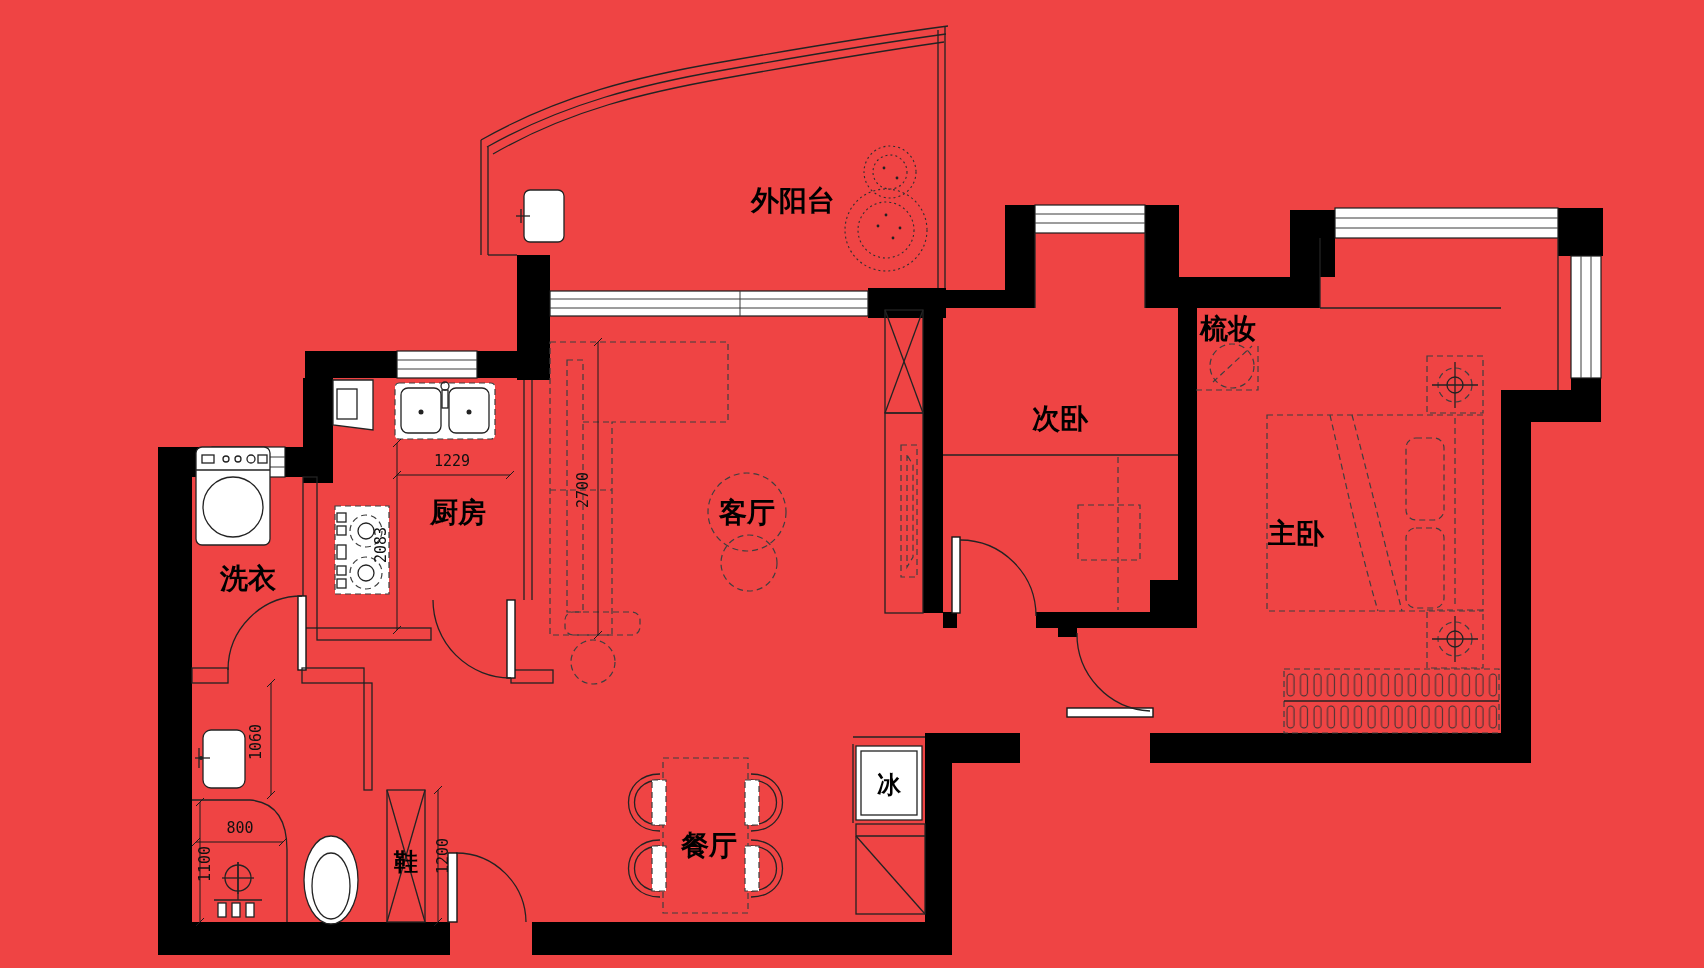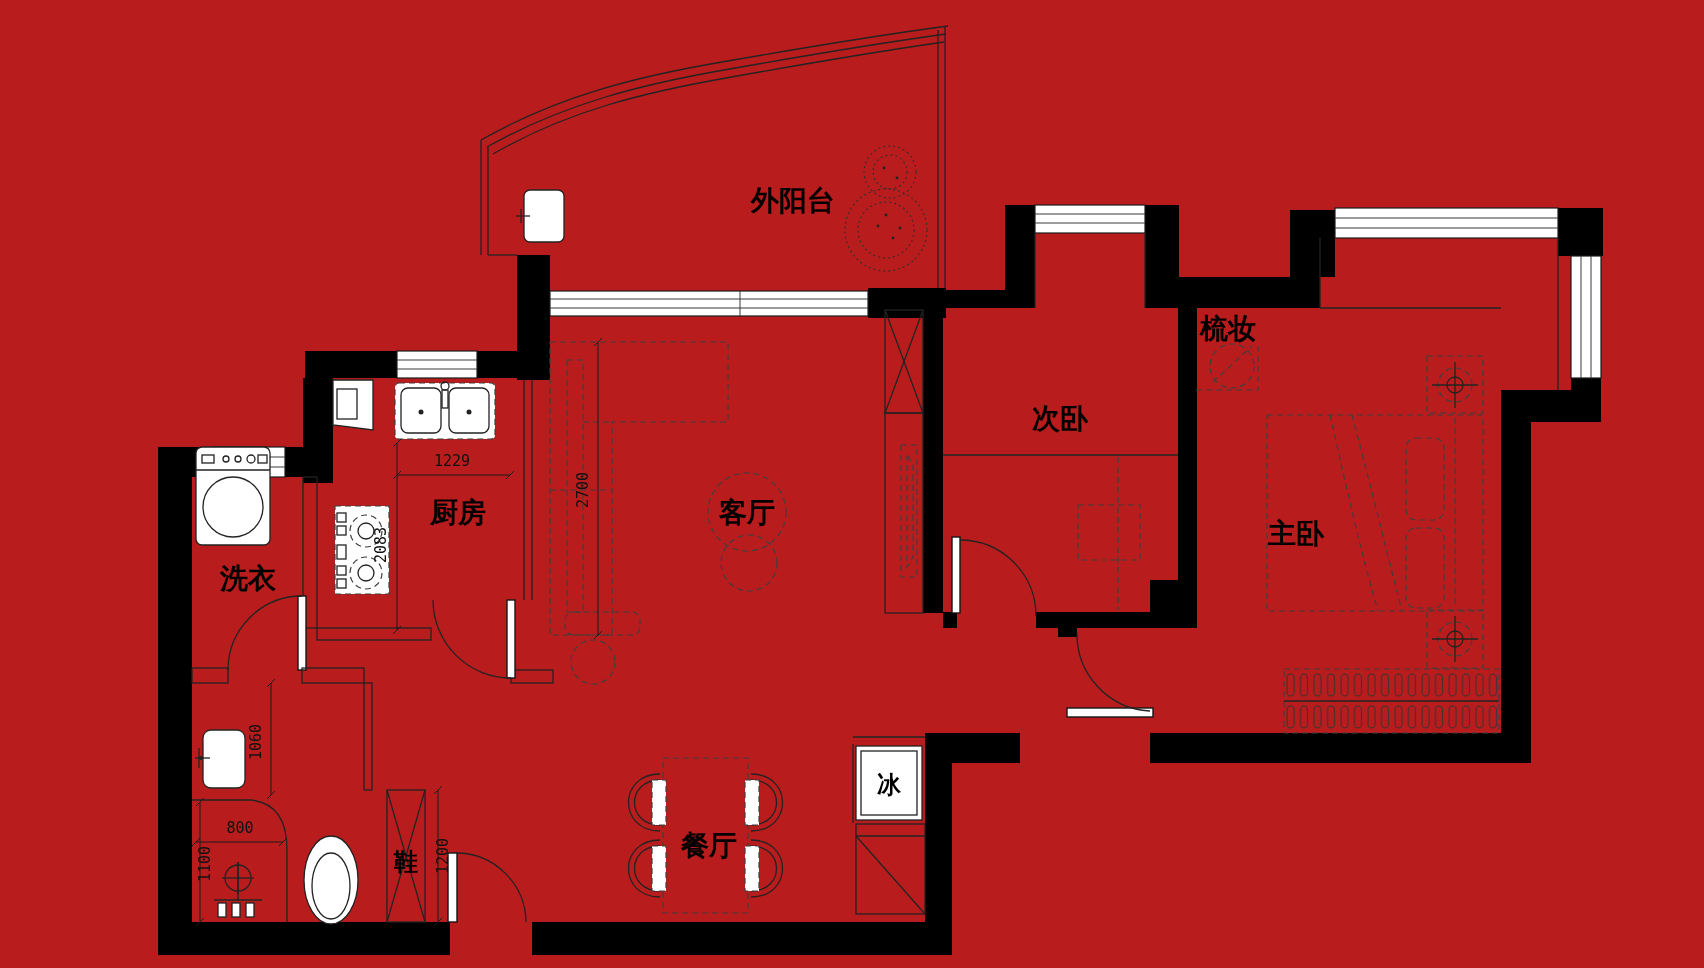--- a/index.html
+++ b/index.html
@@ -3,7 +3,7 @@
 <meta charset="utf-8">
 <style>
   html,body{margin:0;padding:0;background:#fff;}
-  .stage{position:relative;width:1704px;height:968px;background:#b91c1c;overflow:hidden;
+  .stage{position:relative;width:1704px;height:968px;background:#ef4444;overflow:hidden;
          font-family:"DejaVu Sans","Liberation Sans",sans-serif;}
   svg{position:absolute;left:0;top:0;}
   .wall{fill:#000;stroke:none;}

